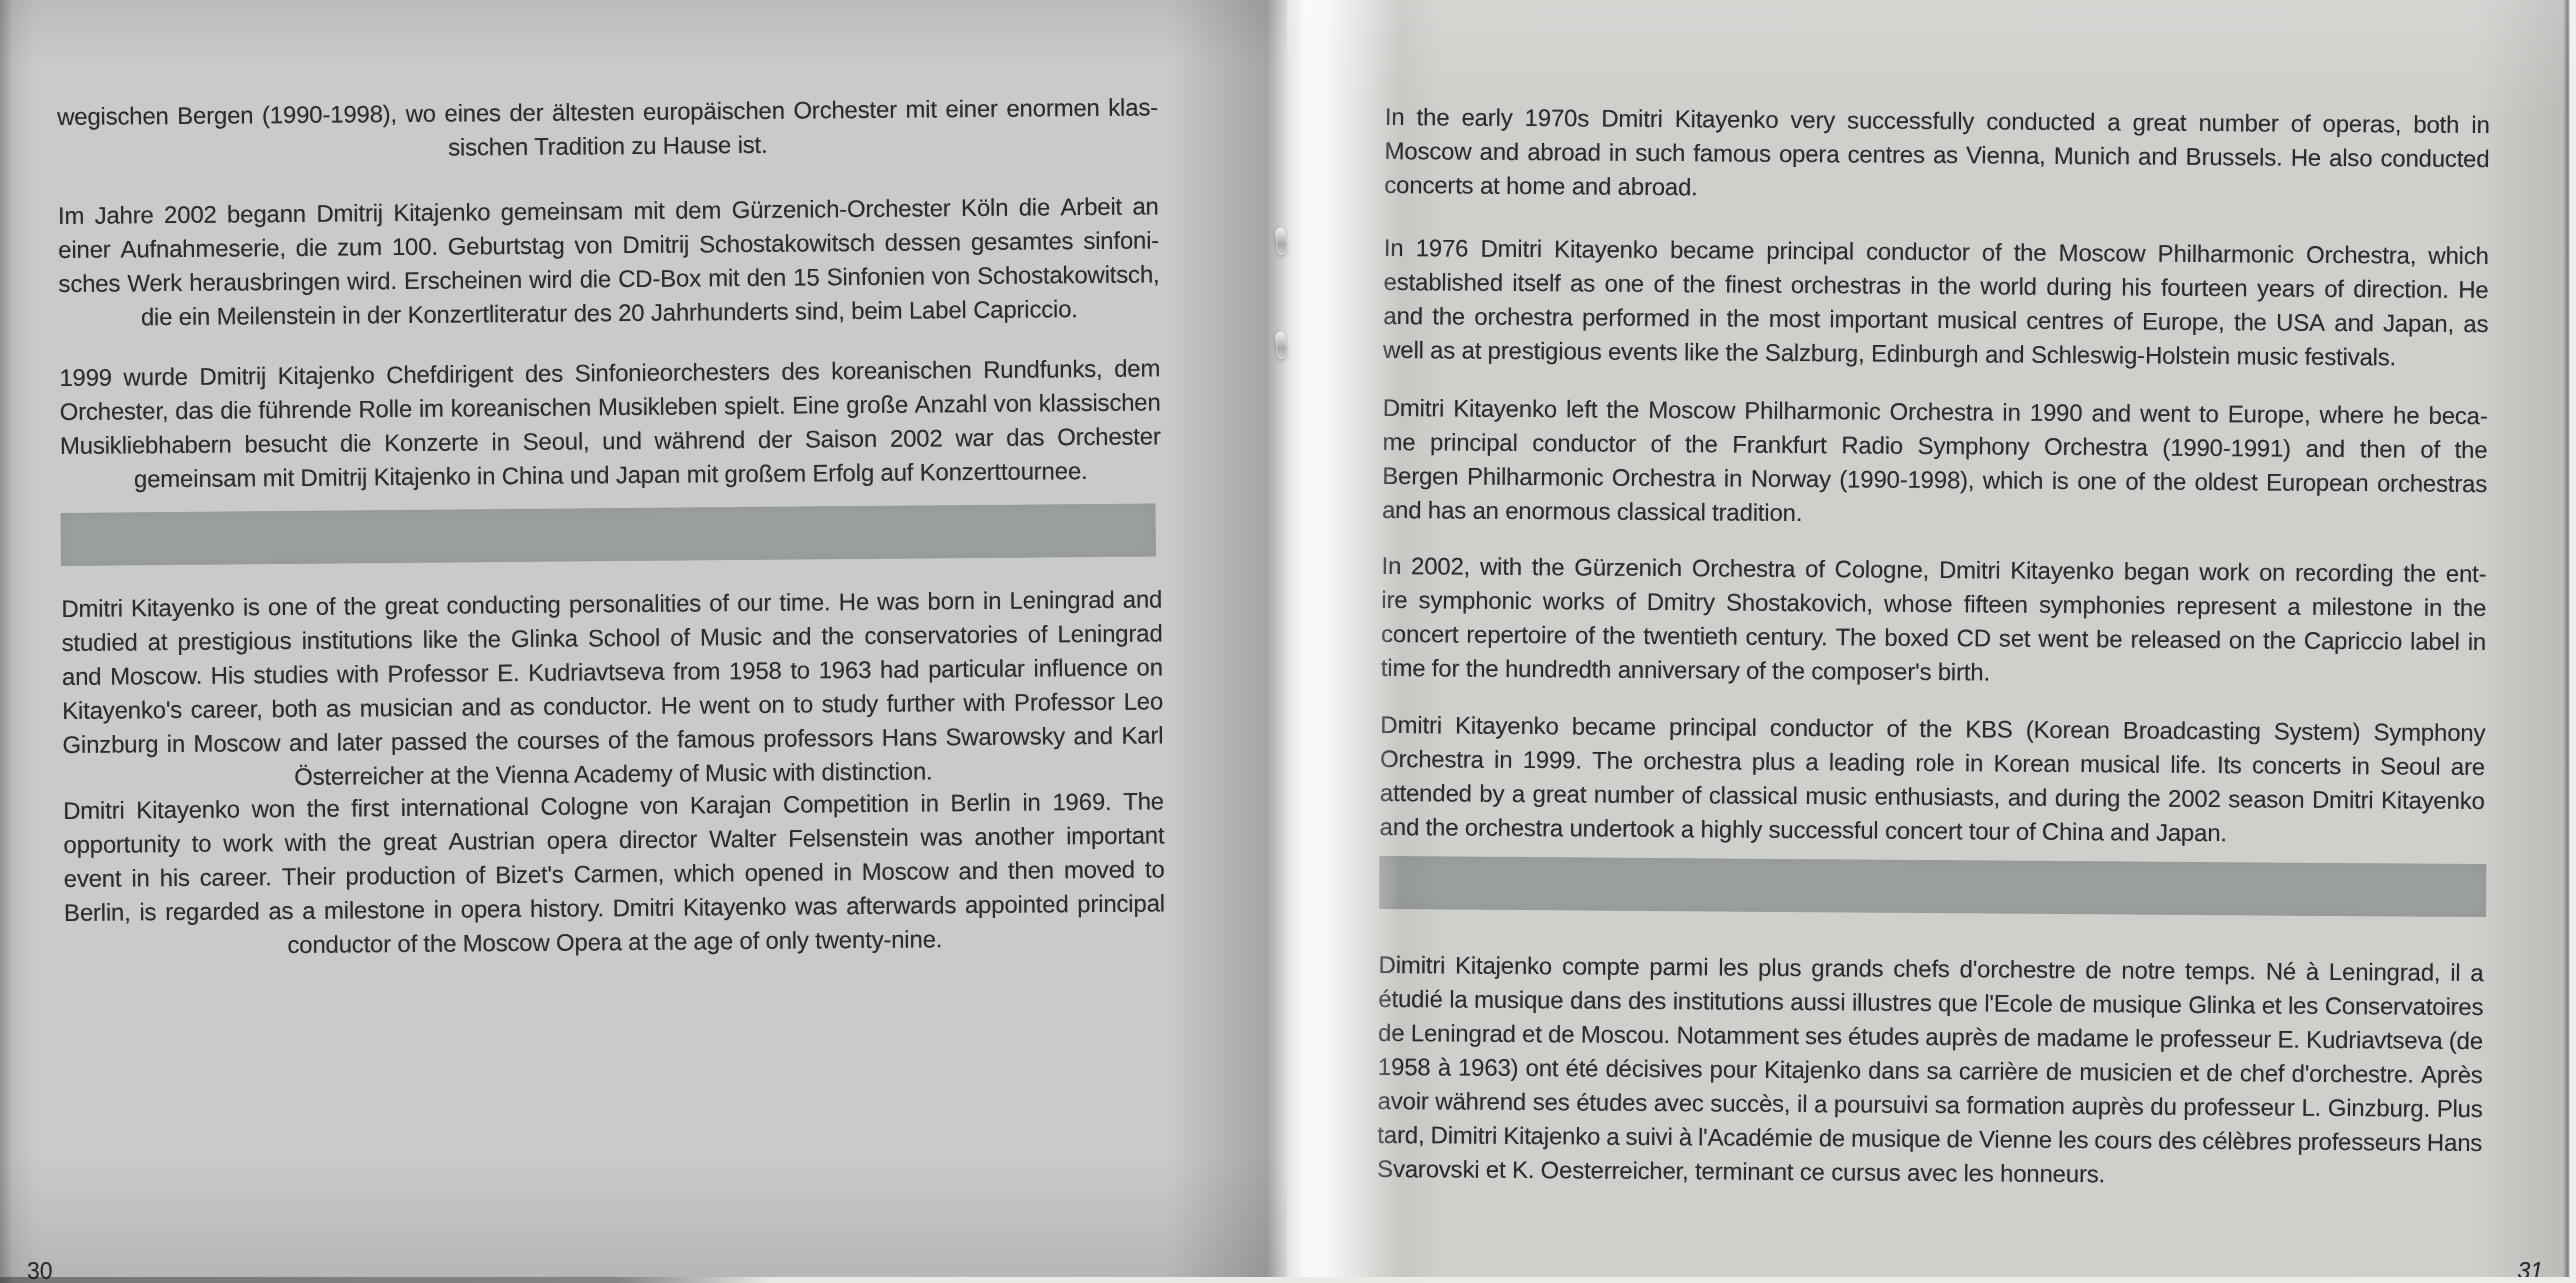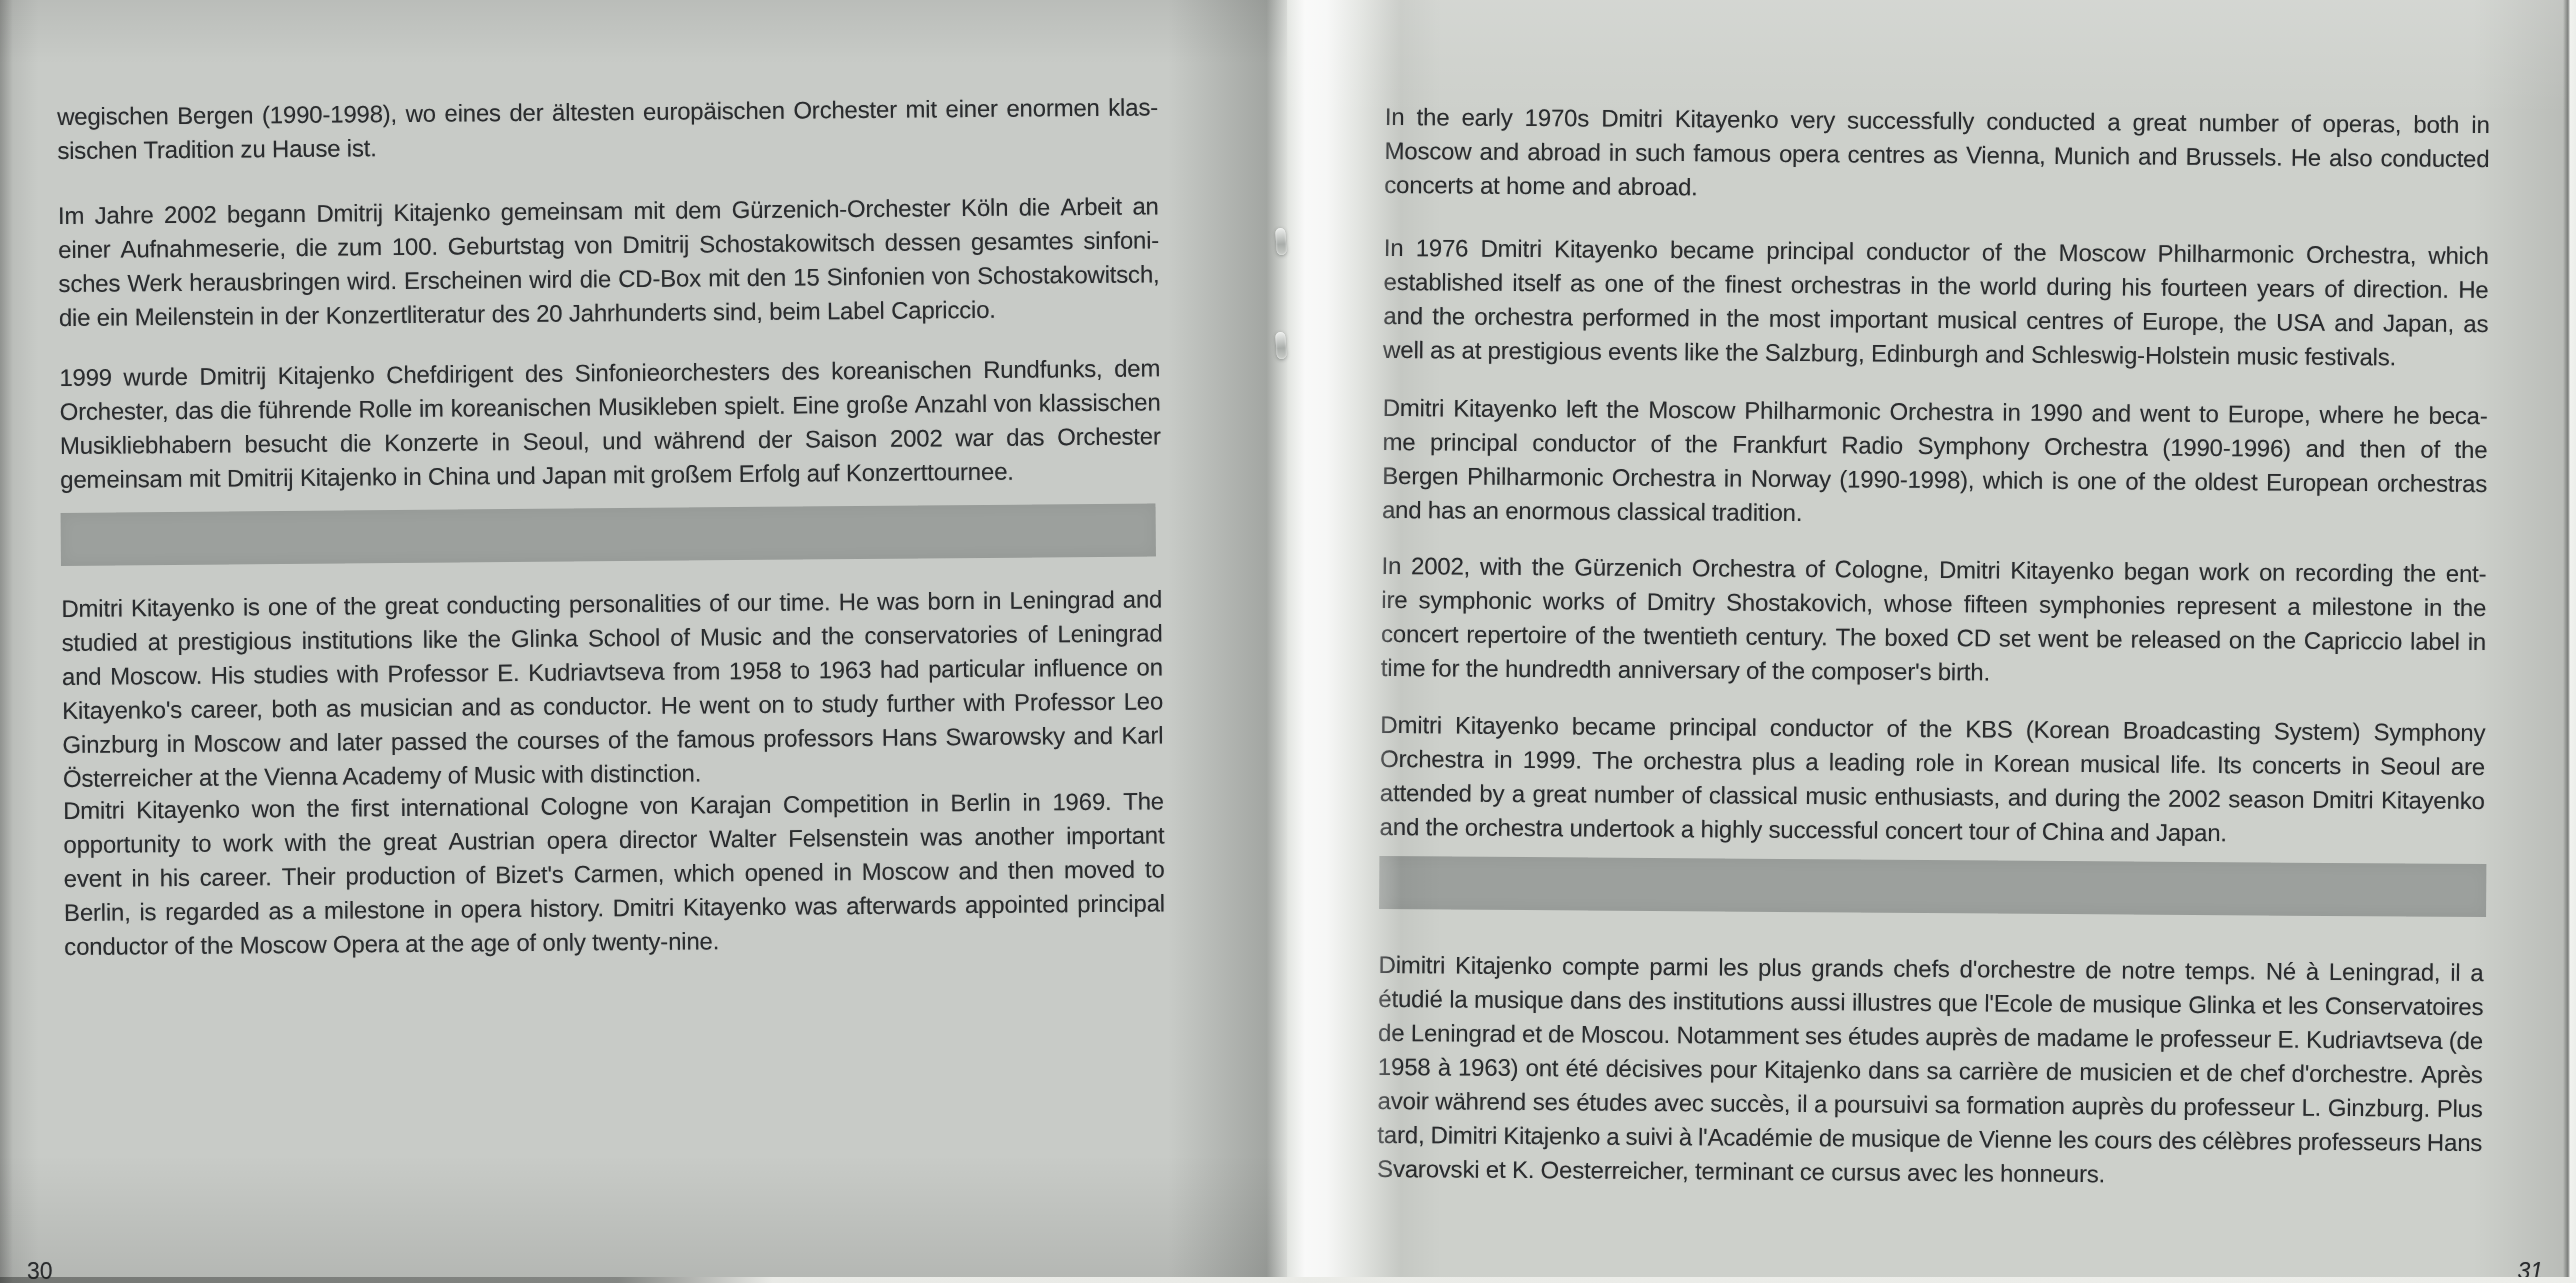--- a/index.html
+++ b/index.html
@@ -21,6 +21,7 @@
       linear-gradient(90deg,rgba(0,0,0,0.10),rgba(0,0,0,0) 3%),
       linear-gradient(180deg,rgba(0,0,0,0.07),rgba(0,0,0,0) 5%,rgba(0,0,0,0) 90%,rgba(0,0,0,0.10)),
       var(--page-bg-left);
+    text-align: center;
   }
   .page.right{
     left:1287px;width:1289px;

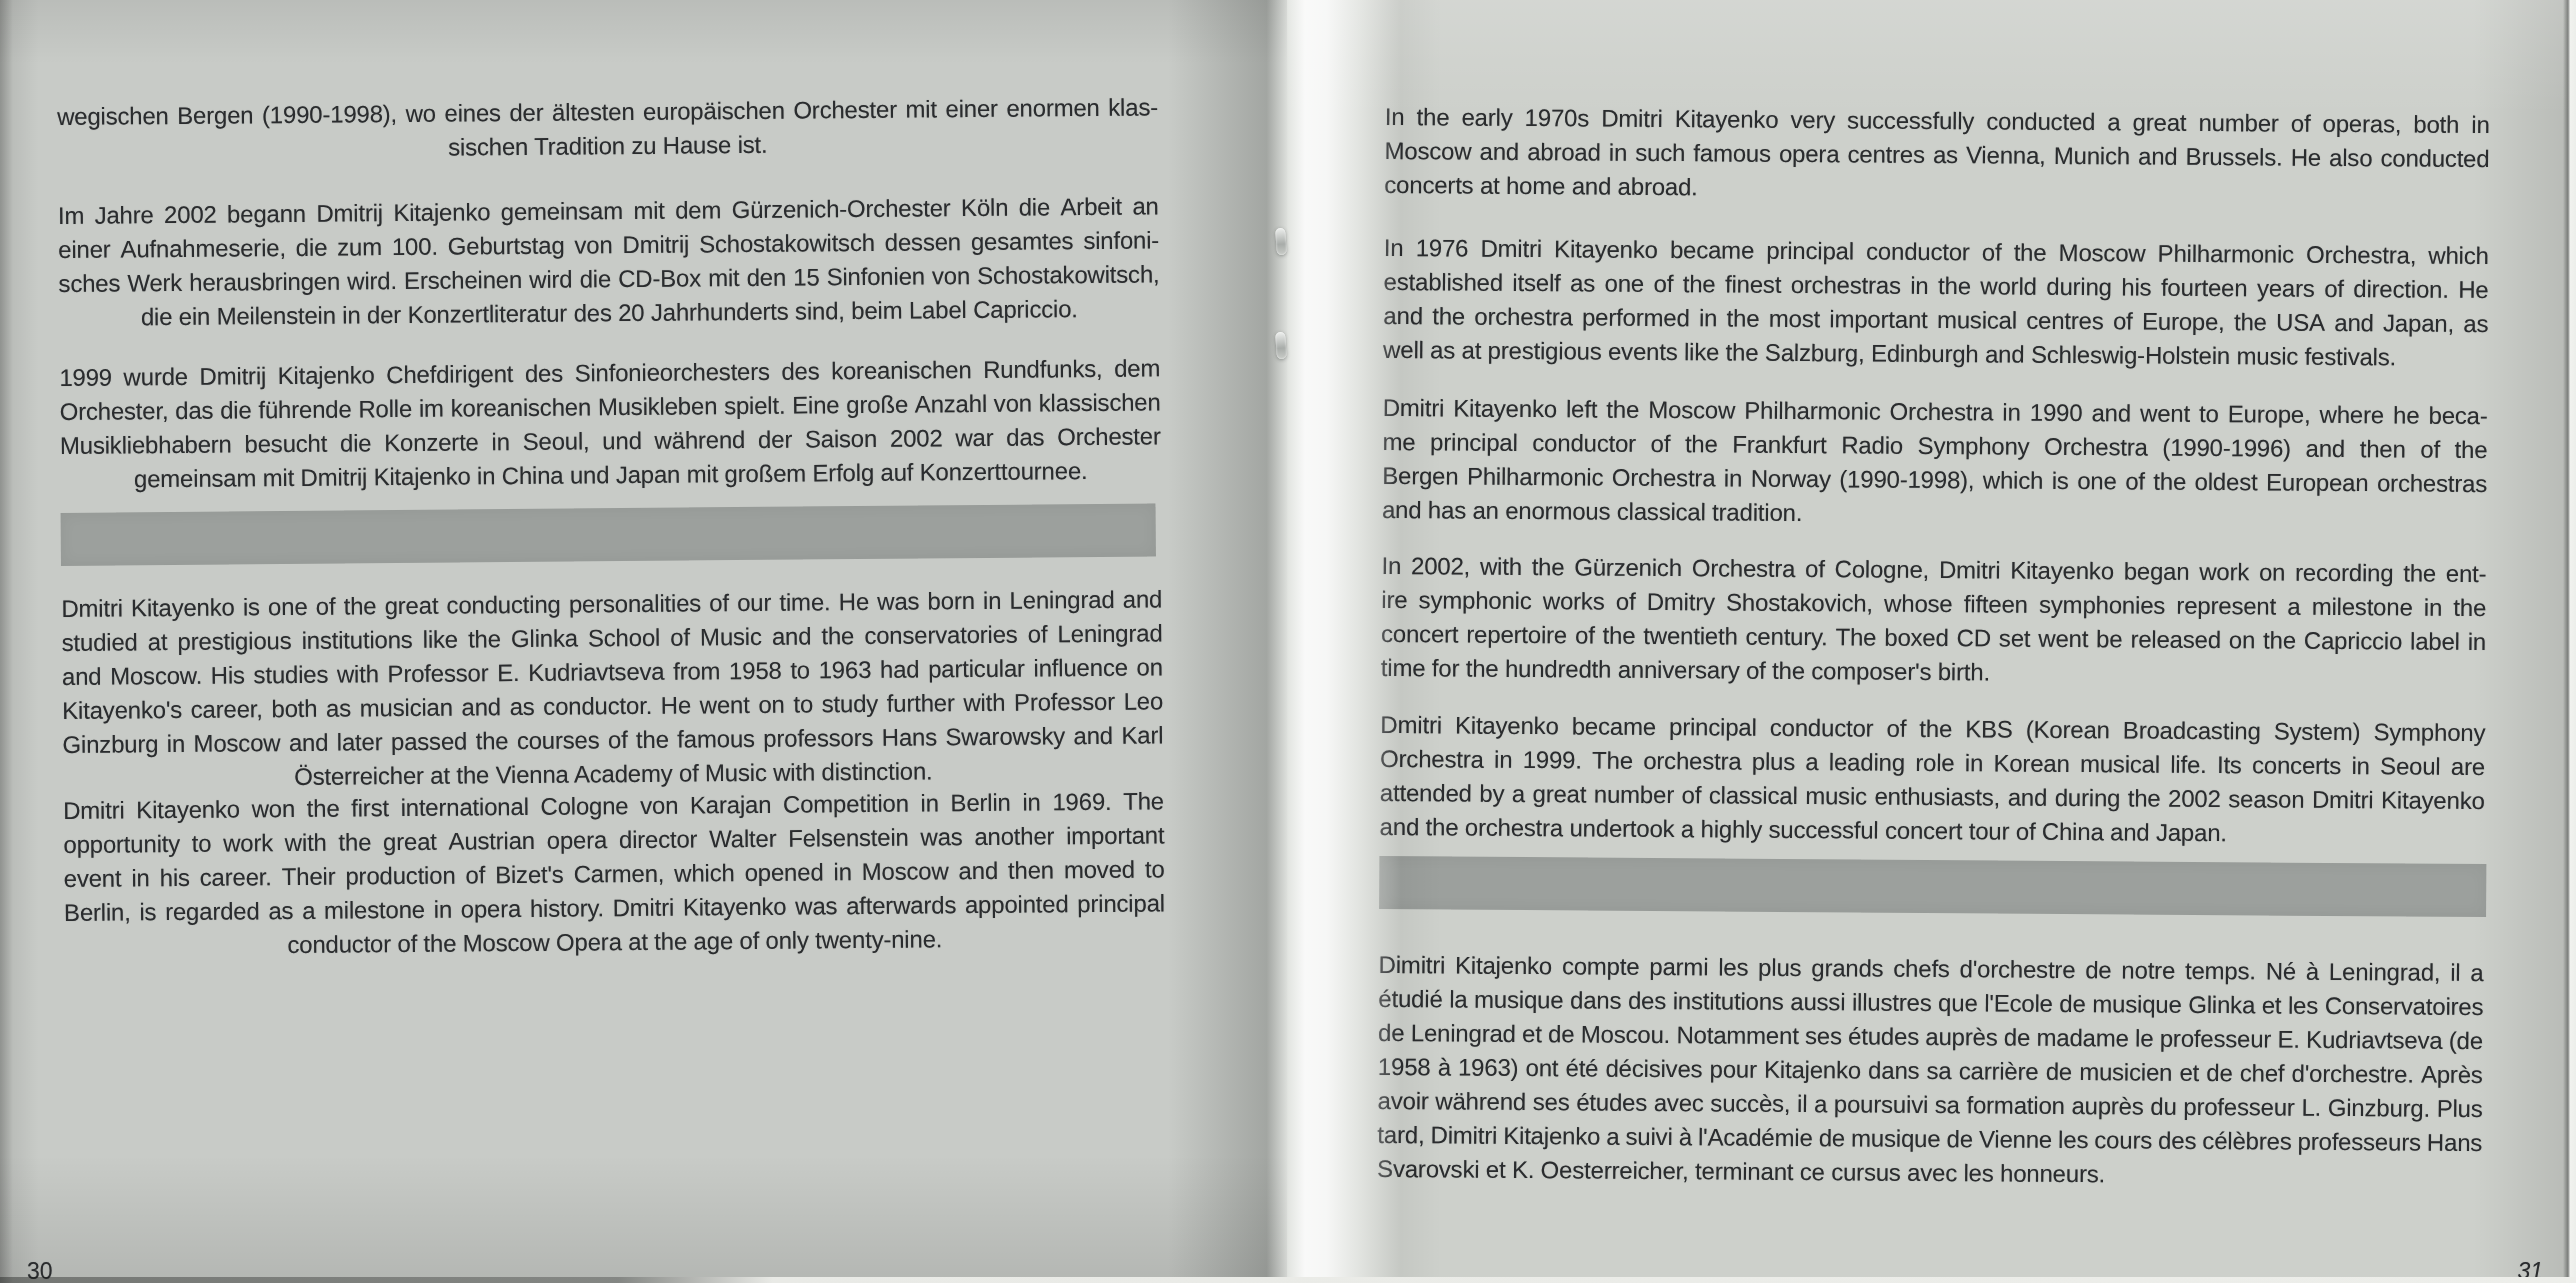--- a/index.html
+++ b/index.html
@@ -507,7 +507,7 @@
             <span>Radio</span>
             <span>Symphony</span>
             <span>Orchestra</span>
-            <span>(1990-1996)</span>
+            <span>(1990-1991)</span>
             <span>and</span>
             <span>then</span>
             <span>of</span>

